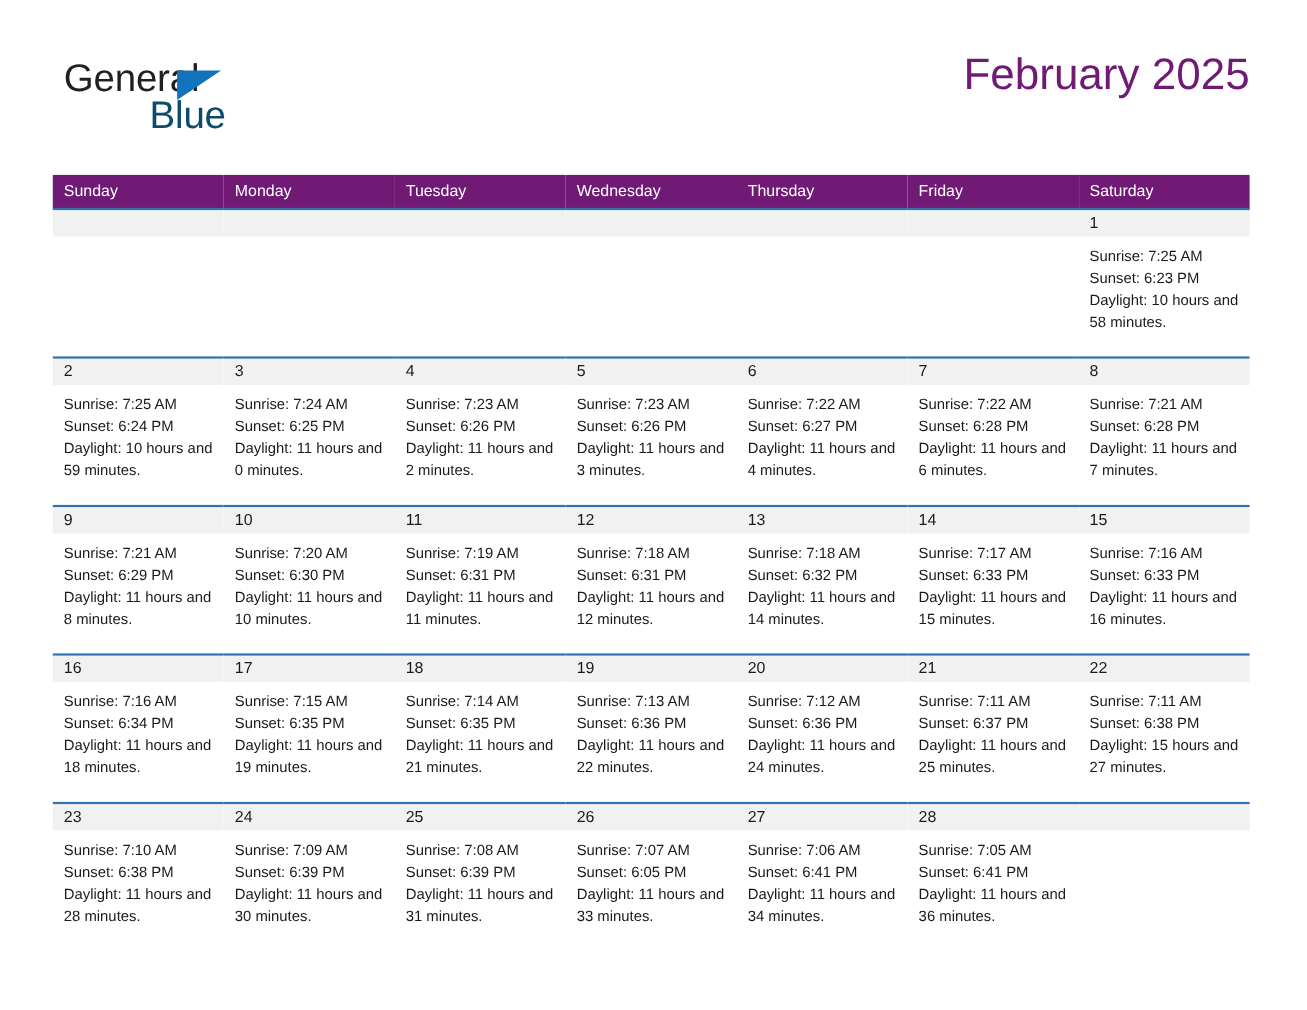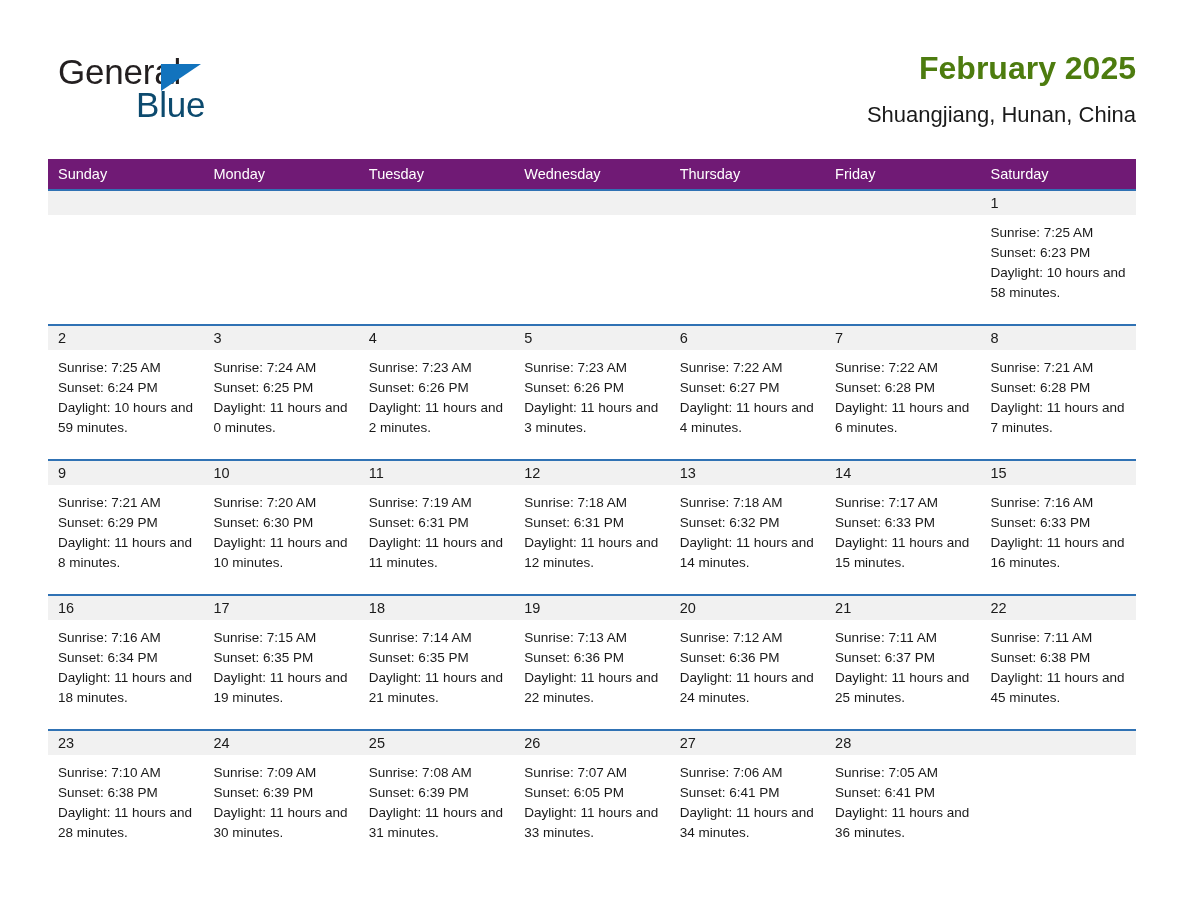--- a/index.html
+++ b/index.html
@@ -72,10 +72,10 @@
     text-align: right;
   }
   .cal-title {
-    font-size: 32px;
+    font-size: 40px;
     line-height: 48px;
-    font-weight: bold;
-    color: #4d7c0f;
+    font-weight: normal;
+    color: #701a75;
     margin: 0;
     white-space: nowrap;
   }

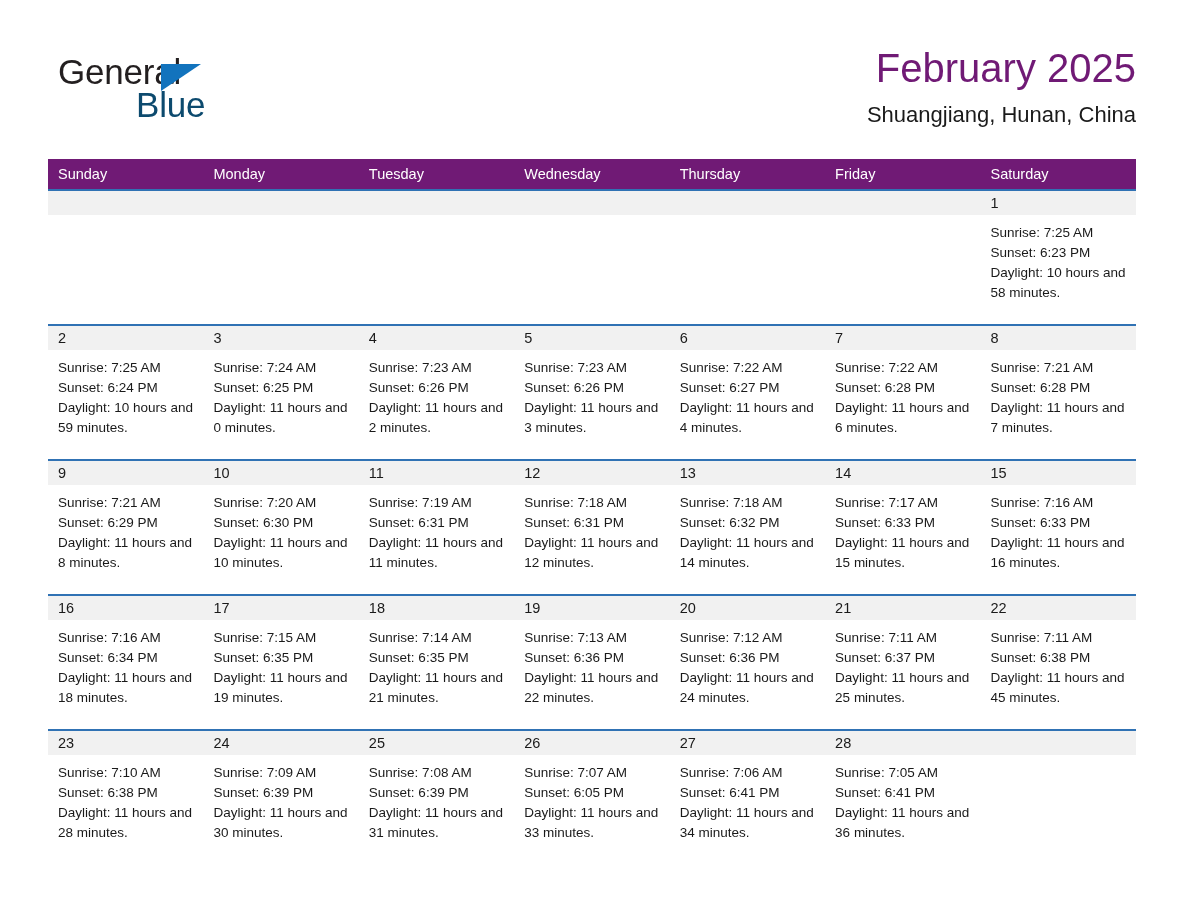--- a/index.html
+++ b/index.html
@@ -157,7 +157,6 @@
 
     <div class="title-block">
       <h1 class="cal-title">February 2025</h1>
-      <h2 class="cal-subtitle">Shuangjiang, Hunan, China</h2>
     </div>
 
   </div>

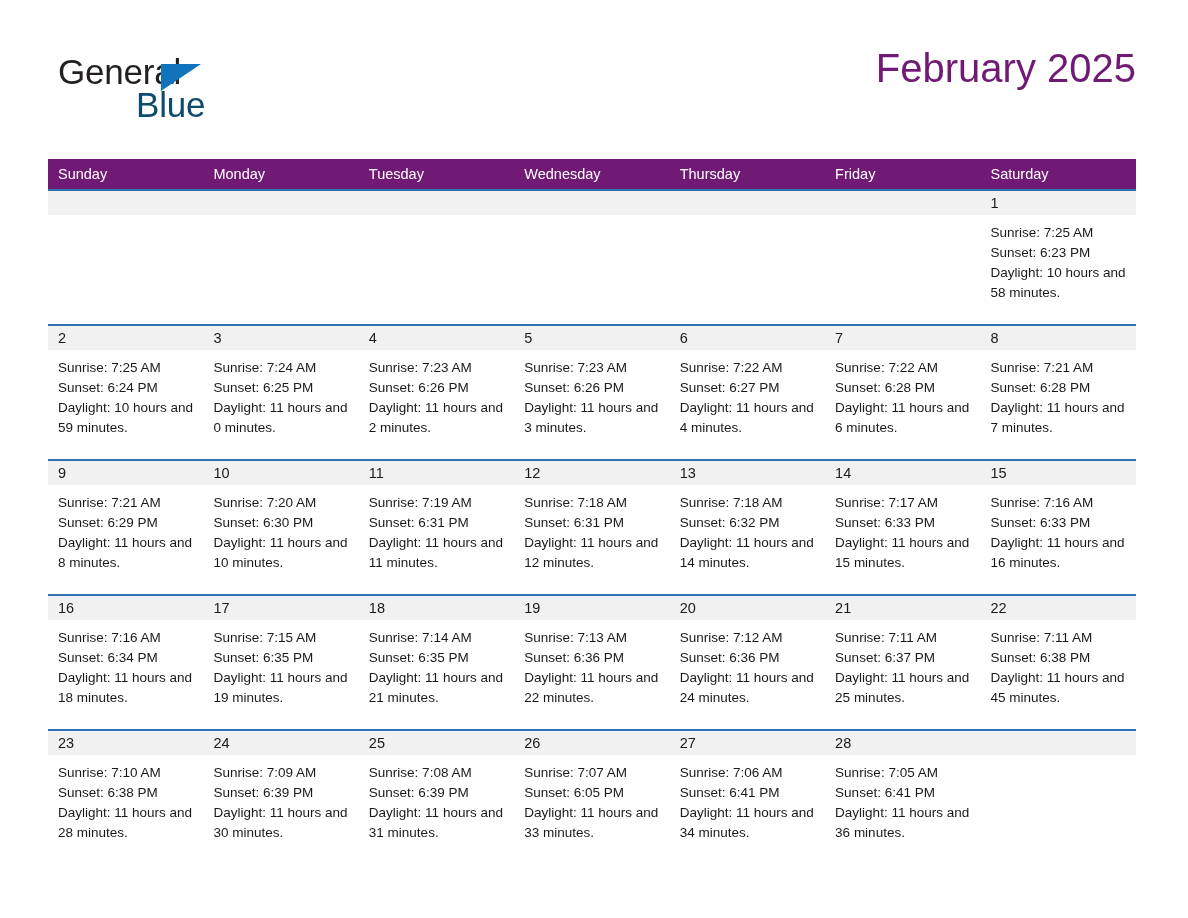--- a/index.html
+++ b/index.html
@@ -372,7 +372,7 @@
             <div class="cell-body">
               <div class="cell-line">Sunrise: 7:11 AM</div>
               <div class="cell-line">Sunset: 6:38 PM</div>
-              <div class="cell-line daylight-line">Daylight: 11 hours and 45 minutes.</div>
+              <div class="cell-line daylight-line">Daylight: 15 hours and 27 minutes.</div>
             </div>
           </td>
         </tr>

